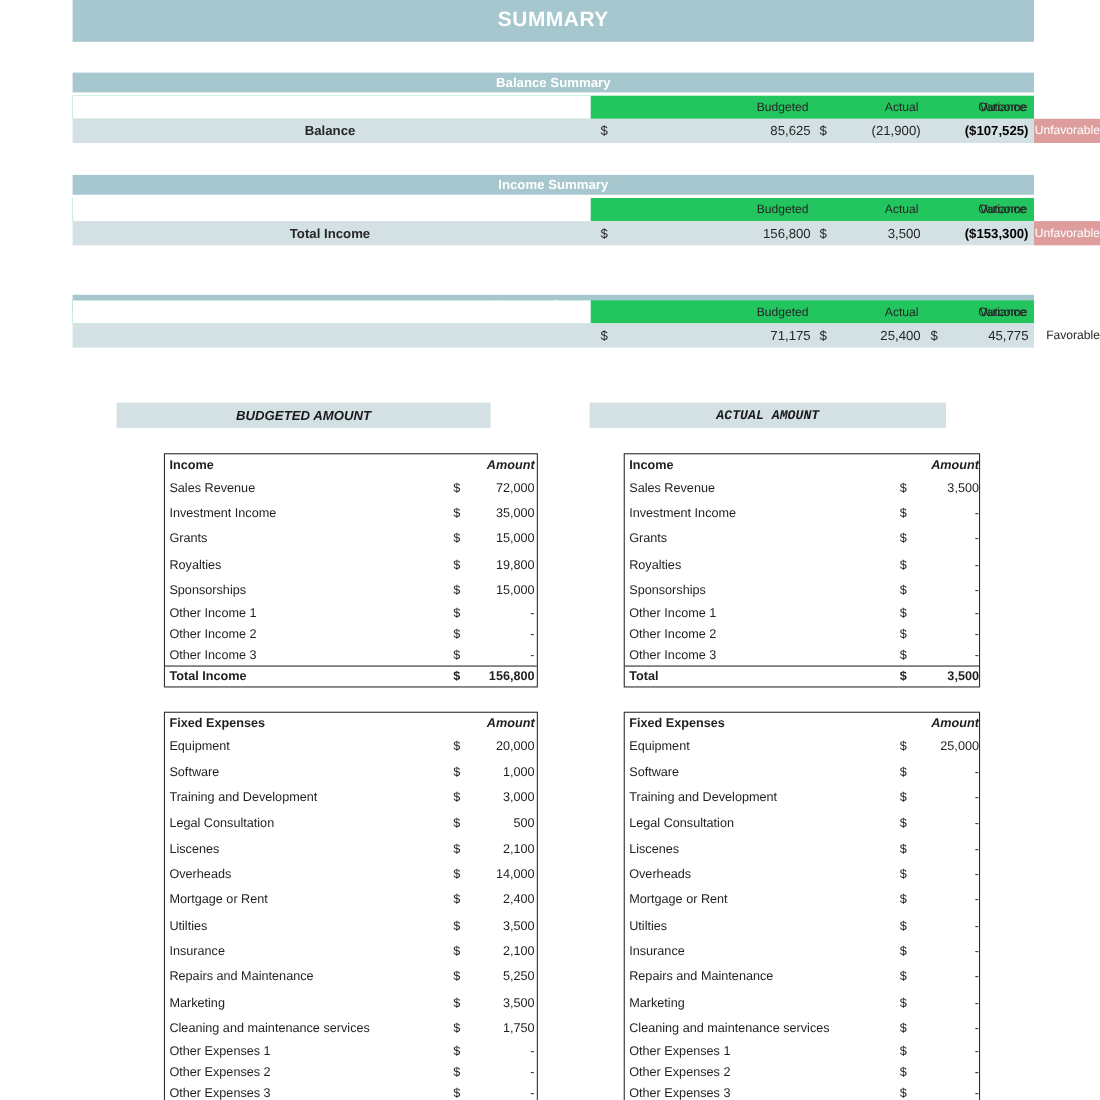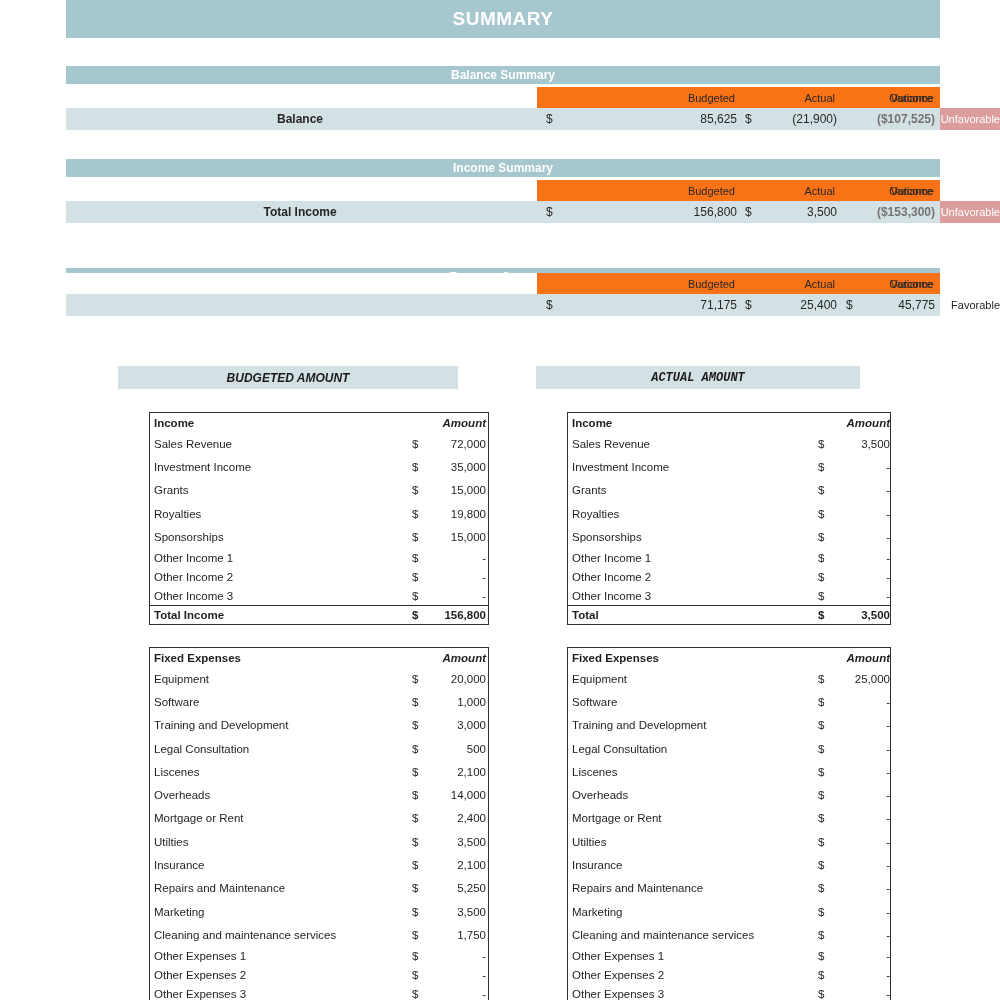--- a/index.html
+++ b/index.html
@@ -32,7 +32,7 @@
   }
   .sum-headrow{
     position:absolute;left:66px;width:874px;height:21px;
-    background:#f97316;
+    background:#22c55e;
   }
   .sum-headrow .whitecell{
     position:absolute;left:0;top:0;width:471px;height:21px;background:#ffffff;

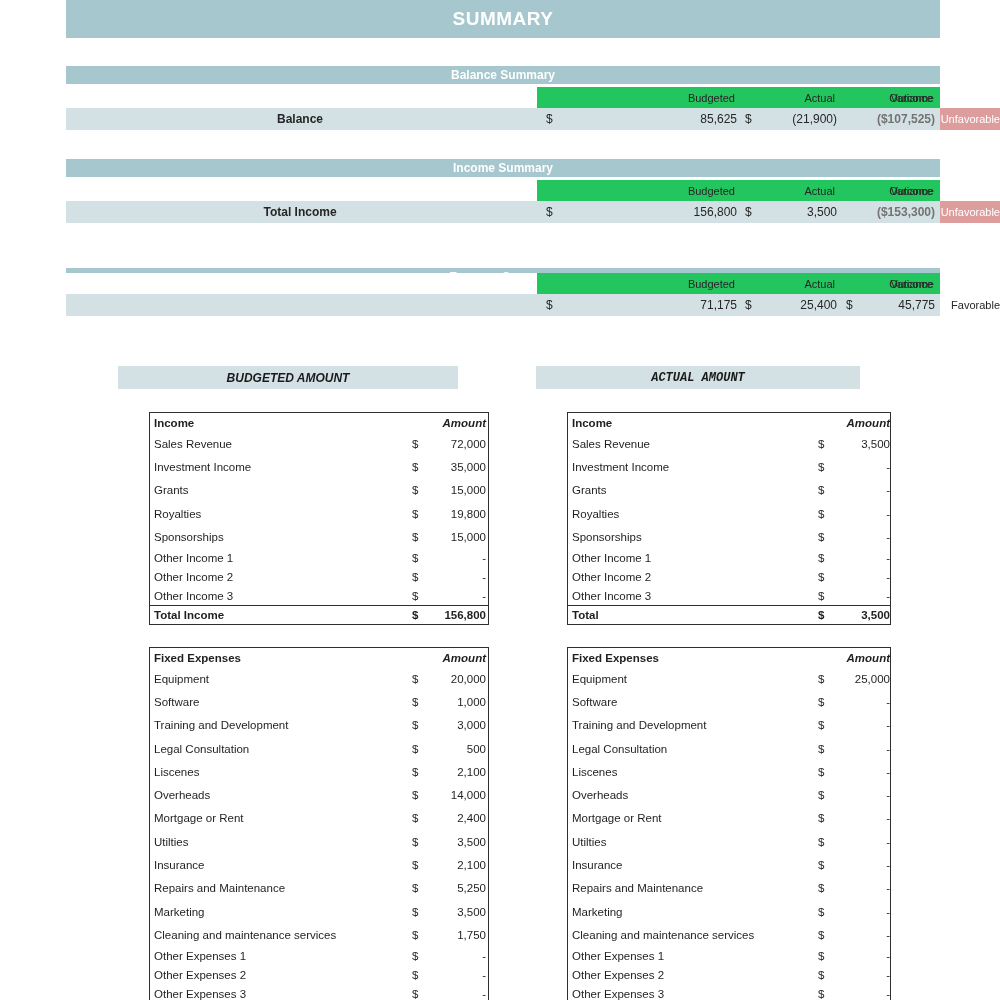--- a/index.html
+++ b/index.html
@@ -63,7 +63,7 @@
     padding-right:4px;box-sizing:border-box;
     font-size:12px;color:#262626;
   }
-  .sum-datarow .num.neg{color:#737373;font-weight:bold;}
+  .sum-datarow .num.neg{color:#000000;font-weight:bold;}
   .sum-datarow .outcome{
     position:absolute;top:0;height:22px;
     display:flex;align-items:center;justify-content:flex-end;

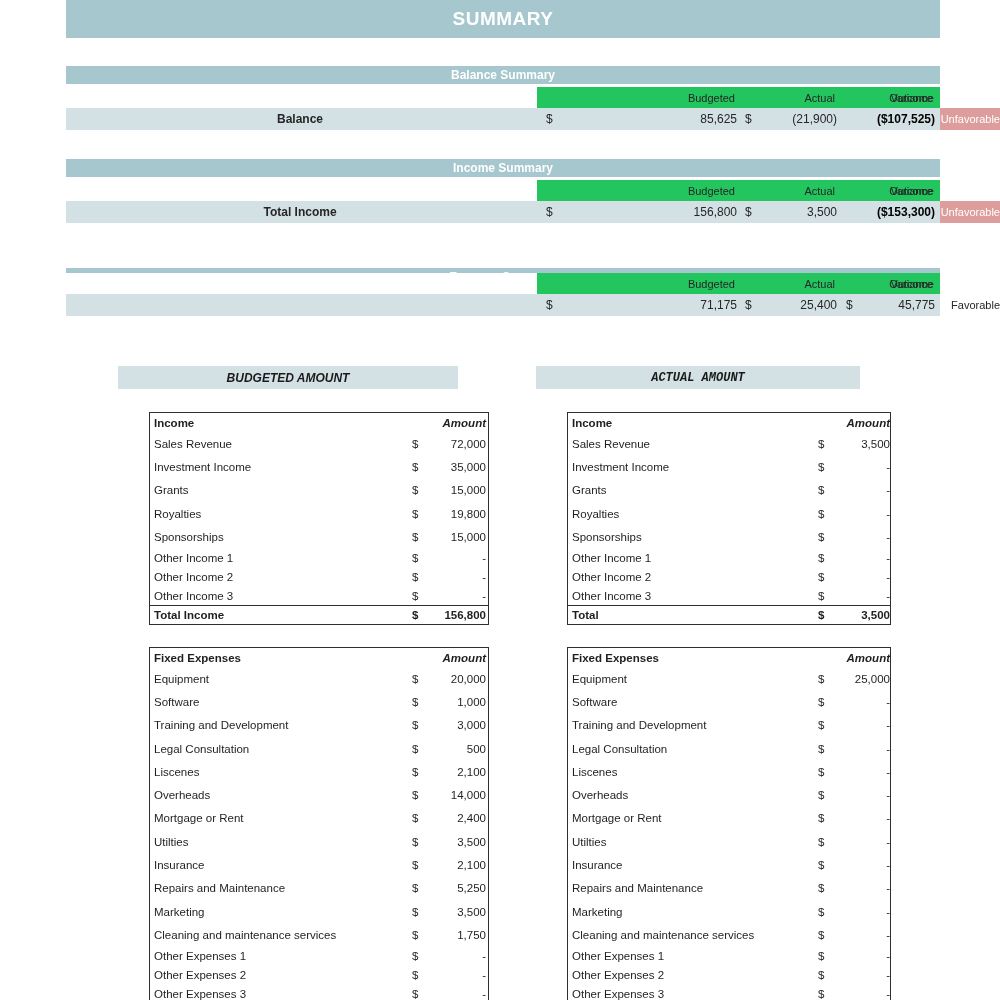--- a/index.html
+++ b/index.html
@@ -80,7 +80,7 @@
     font-size:12px;font-weight:bold;font-style:italic;
     display:flex;align-items:center;justify-content:center;
   }
-  #banner-budgeted{left:118px;width:340px;}
+  #banner-budgeted{left:106px;width:340px;}
   #banner-actual{left:536px;width:324px;font-family:Liberation Mono, monospace;}
 
   

